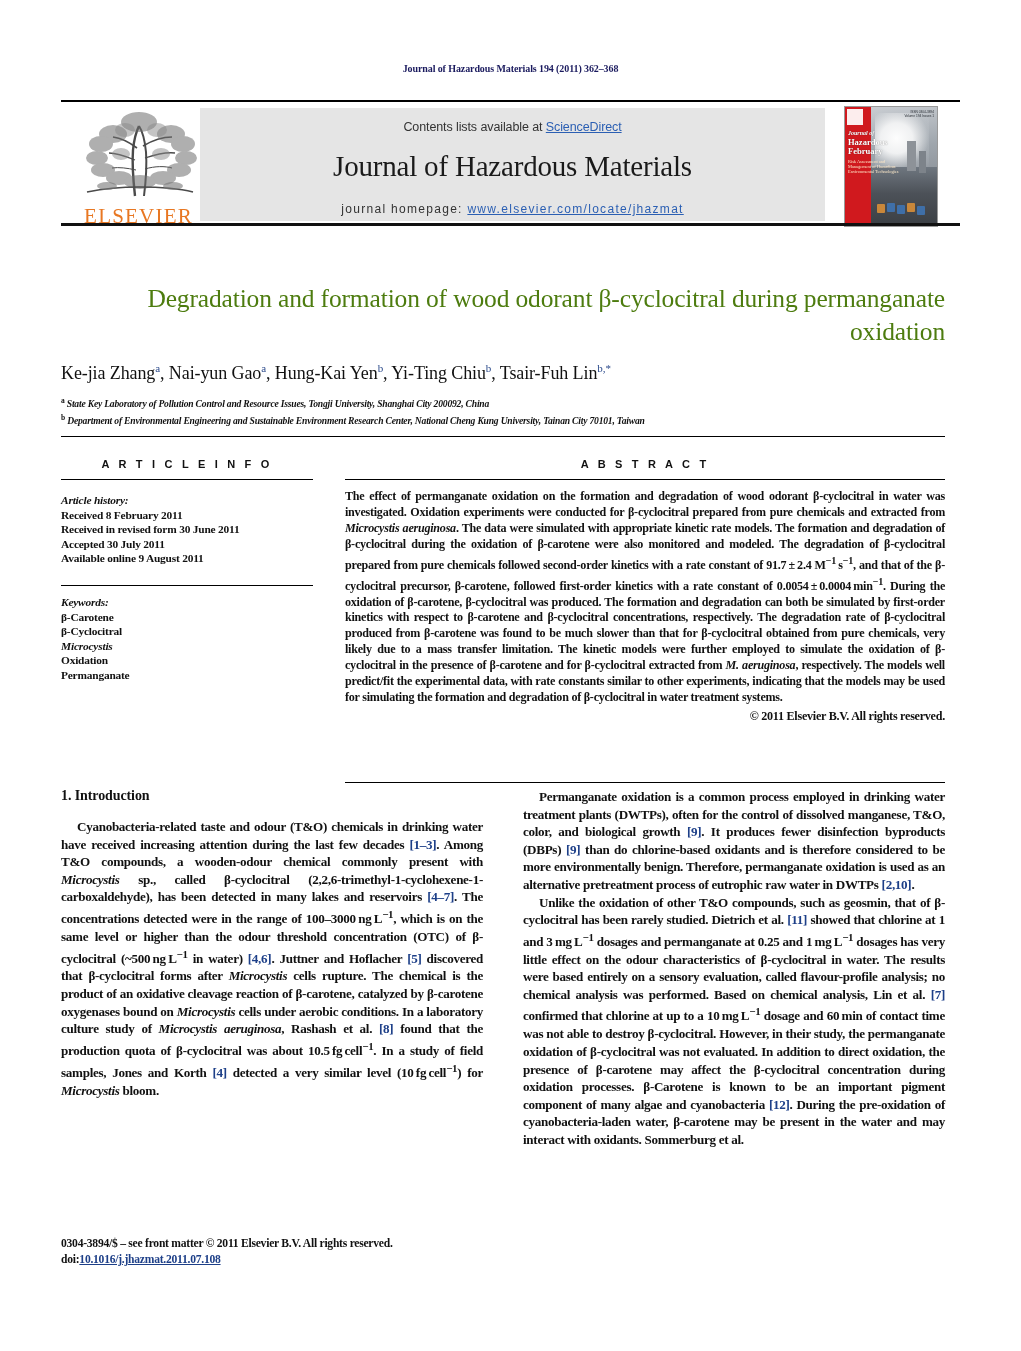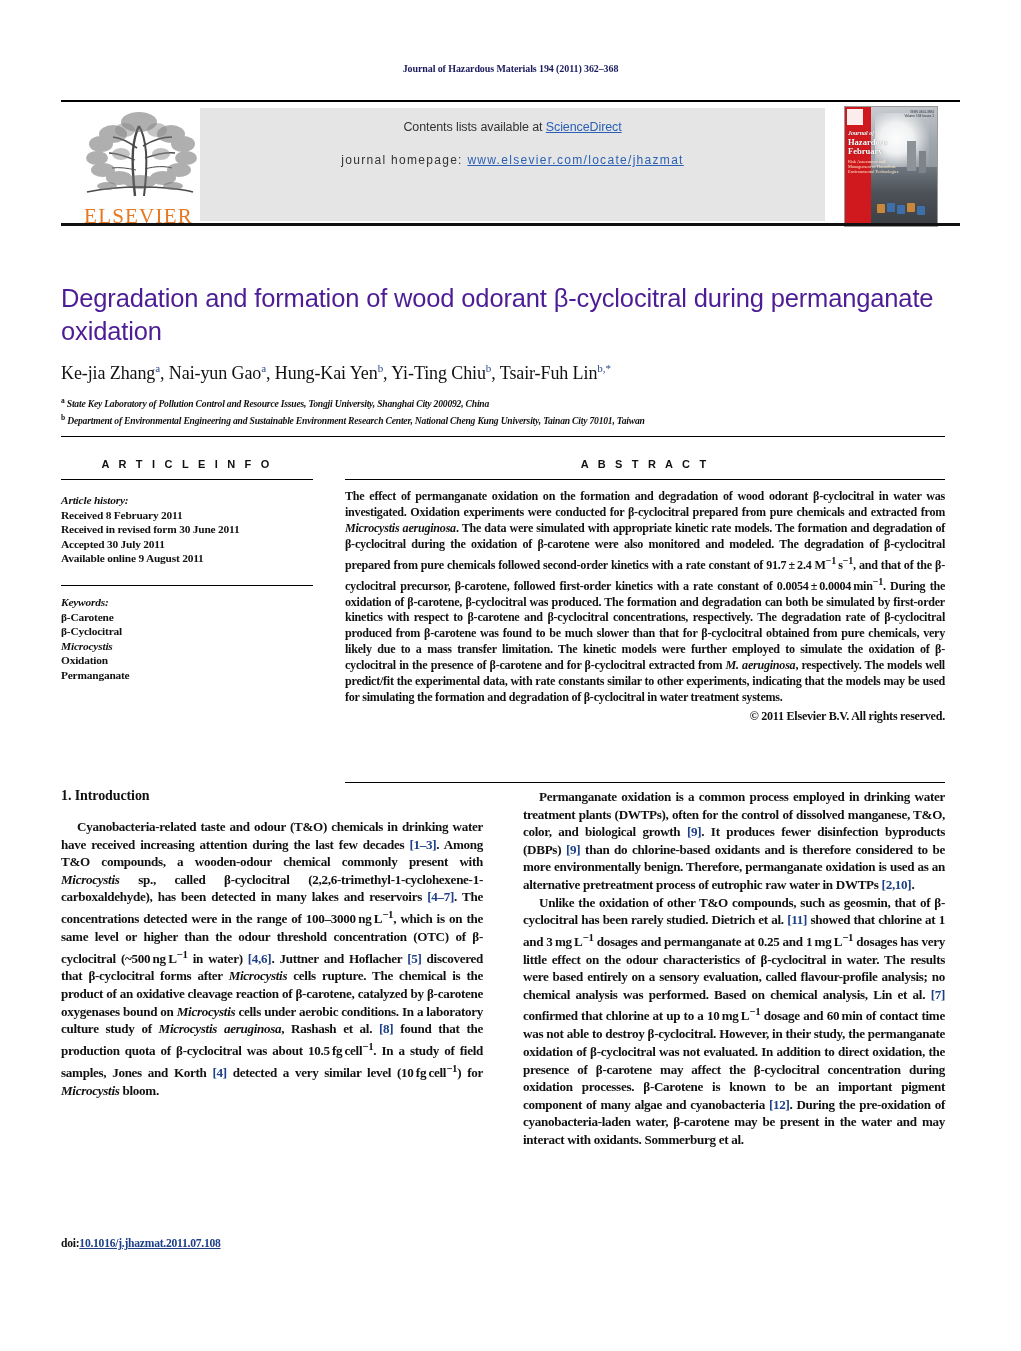--- a/index.html
+++ b/index.html
@@ -437,6 +437,7 @@
       <div class="sd-contents">
         <span>Contents lists available at </span><a class="sd-link" href="#">ScienceDirect</a>
       </div>
+      <div class="journal-title">Journal of Hazardous Materials</div>
       <div class="homepage-line">
         <span>journal homepage: </span><a class="hp-url" href="#">www.elsevier.com/locate/jhazmat</a>
       </div>

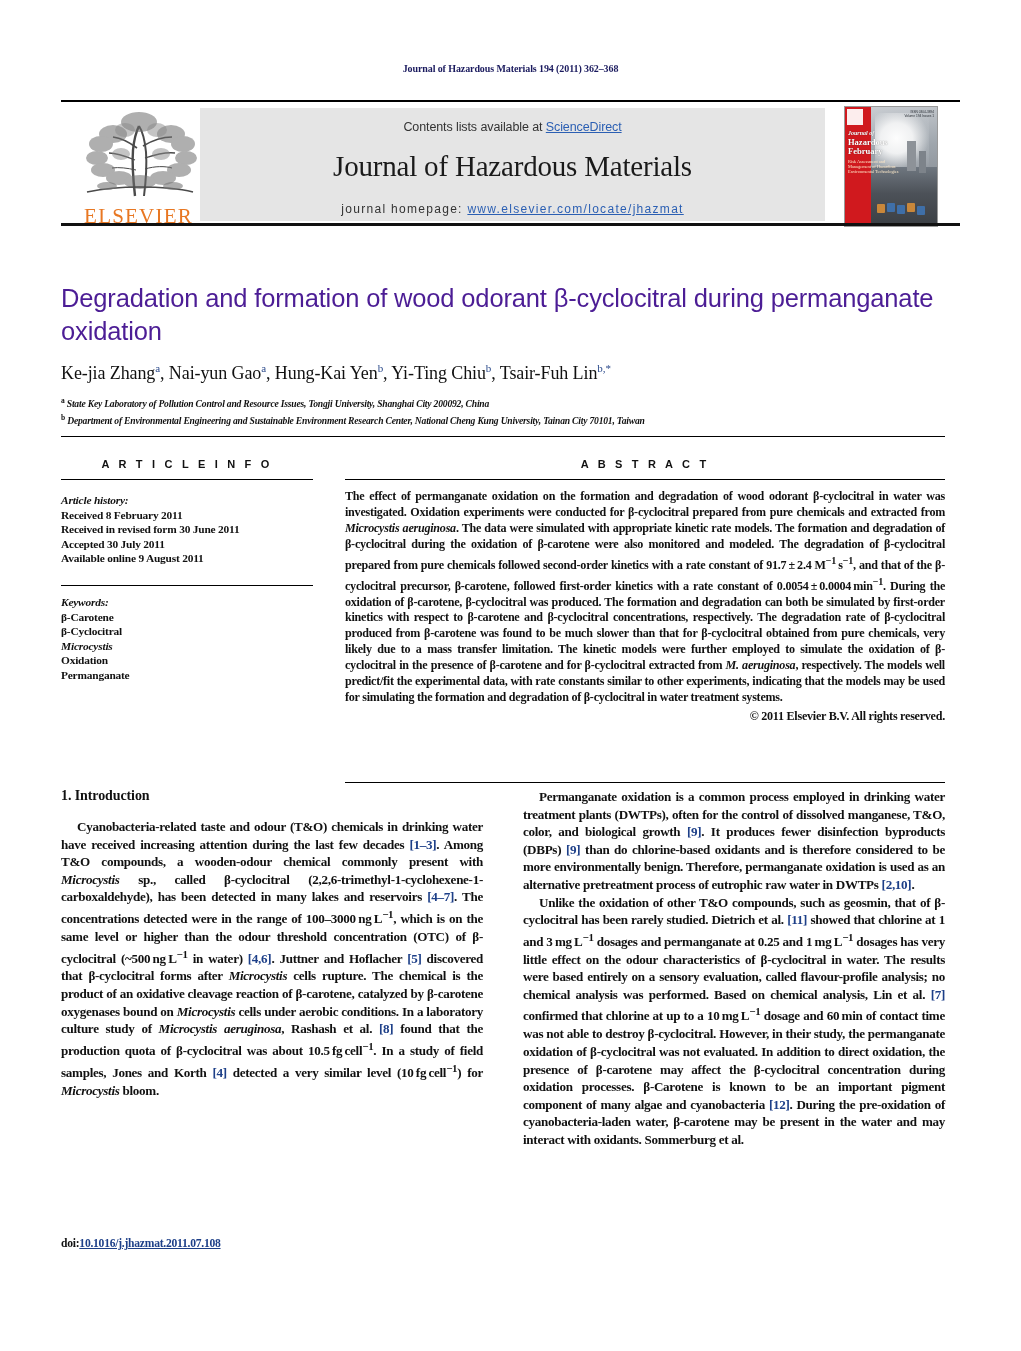--- a/index.html
+++ b/index.html
@@ -199,13 +199,14 @@
     width: 884px;
   }
   .paper-title {
-    font-family: Liberation Sans, sans-serif;
+    font-family: Liberation Serif, serif;
     font-size: 25.5px;
     line-height: 33px;
-    color: #4c1d95;
+    color: #4d7c0f;
     margin: 0;
     font-weight: normal;
     letter-spacing: -0.15px;
+    text-align: right;
   }
   .authors {
     margin-top: 14px;

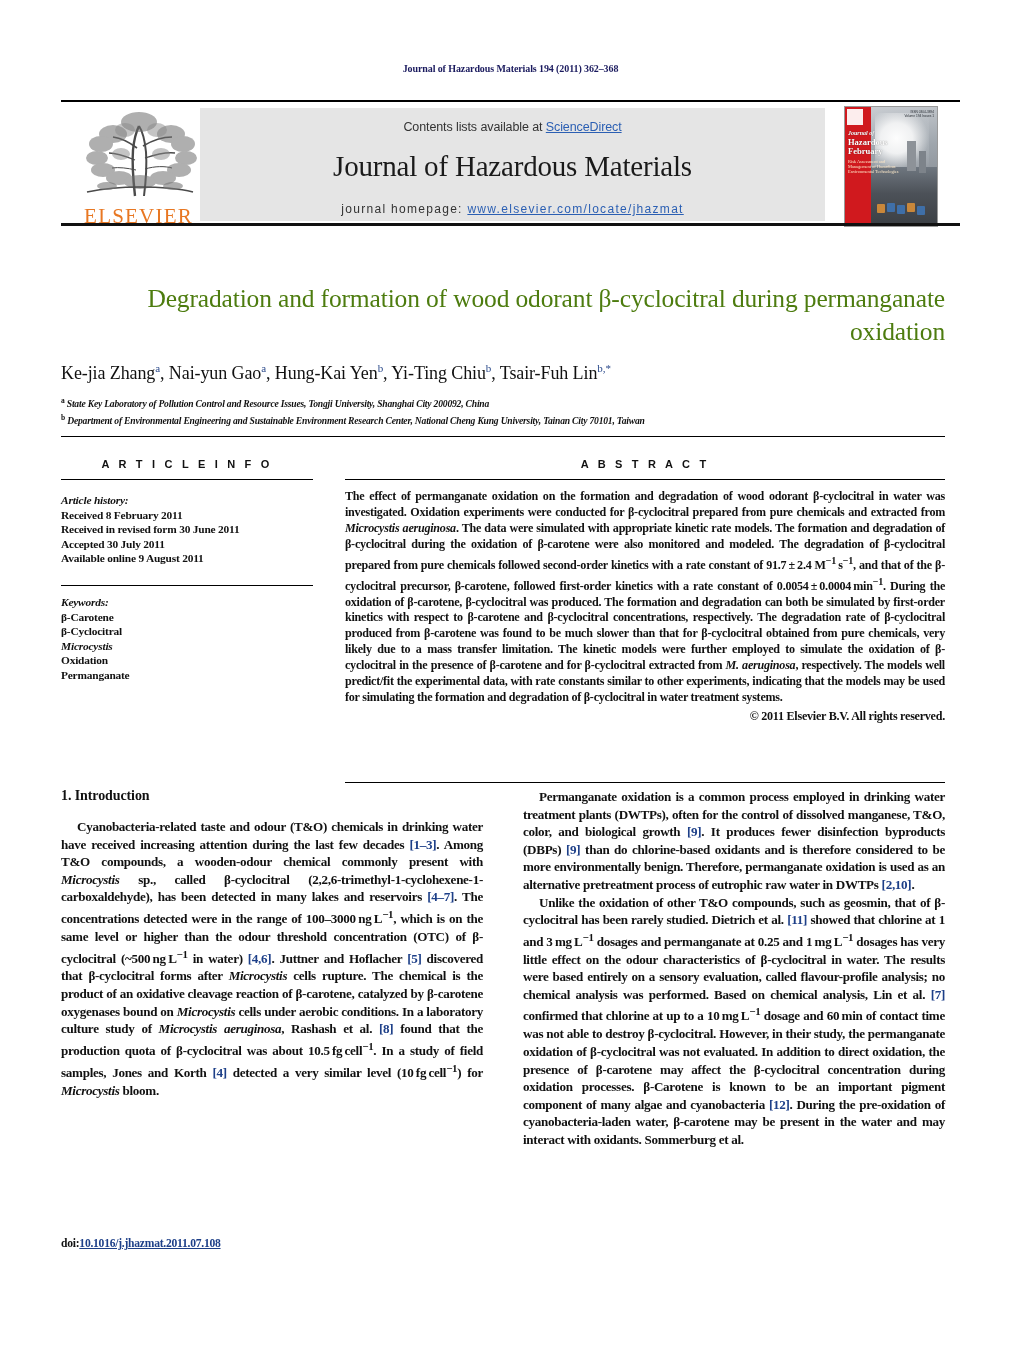--- a/index.html
+++ b/index.html
@@ -520,6 +520,7 @@
 
 
   <div class="frontmatter">
+    <div>0304-3894/$ – see front matter © 2011 Elsevier B.V. All rights reserved.</div>
     <div><span>doi:</span><a class="doi-link" href="#">10.1016/j.jhazmat.2011.07.108</a></div>
   </div>
 

